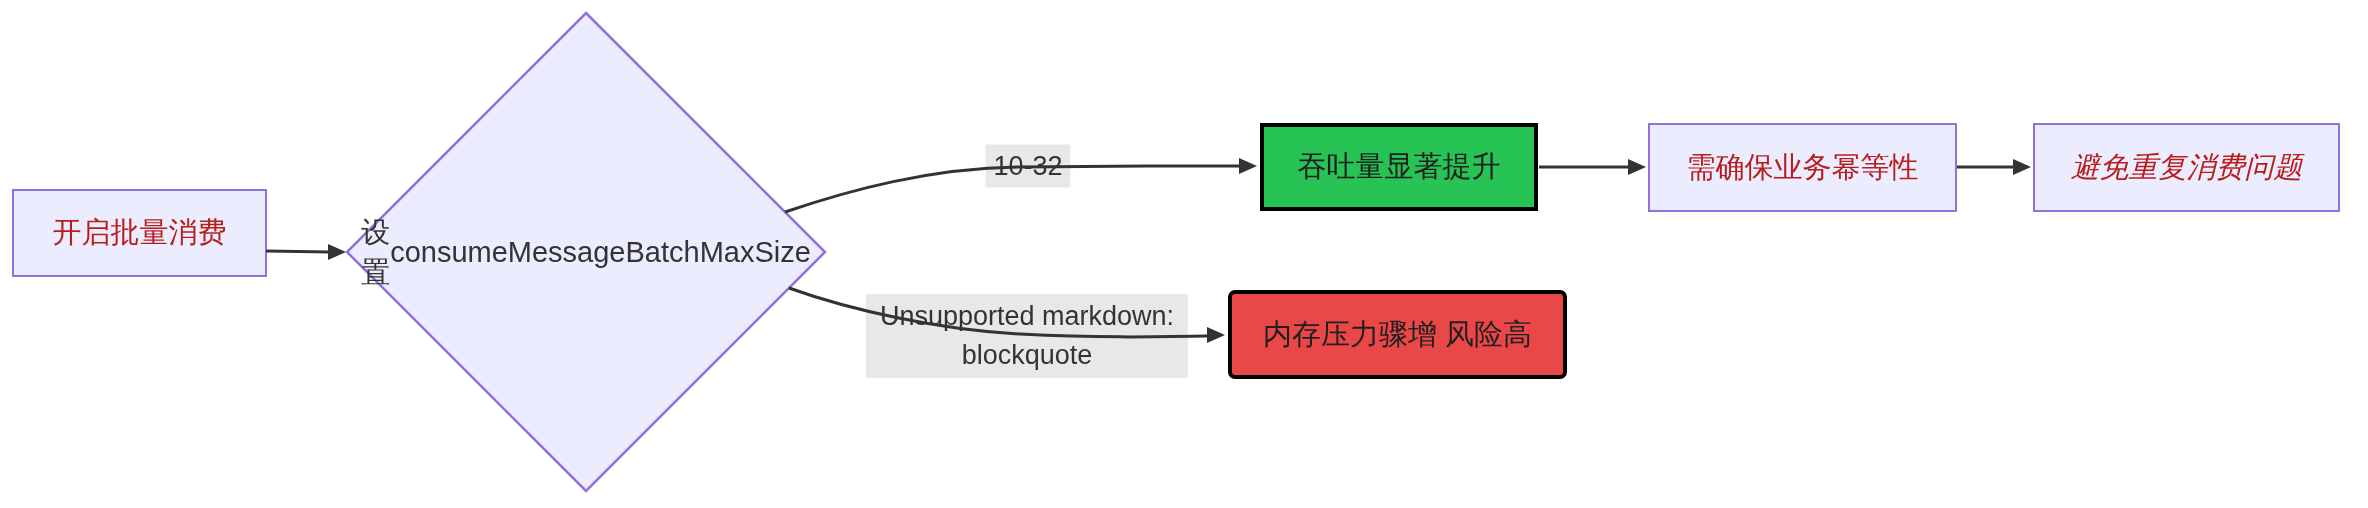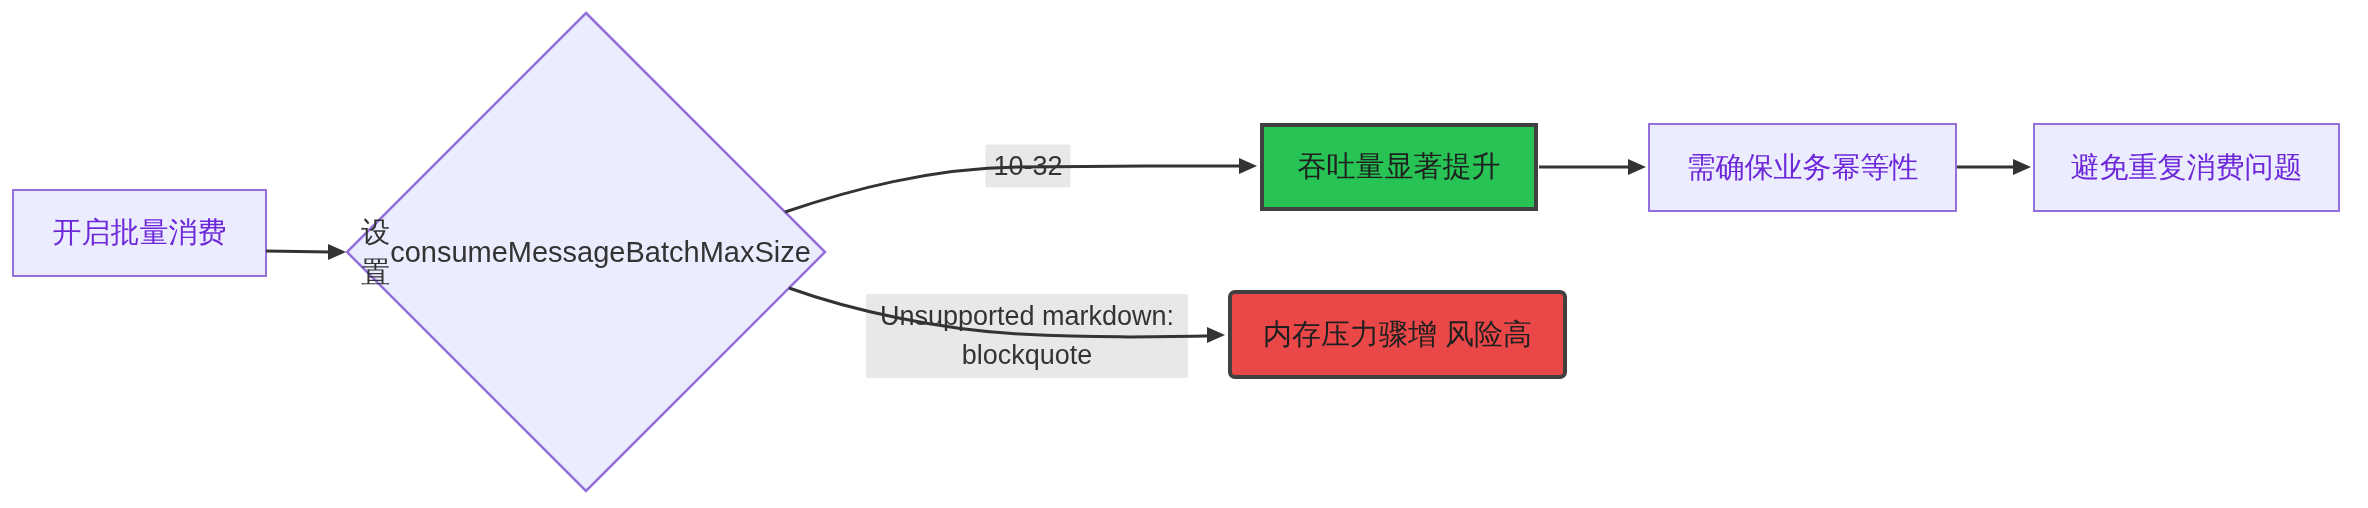--- a/index.html
+++ b/index.html
@@ -43,7 +43,7 @@
     color: #6d28d9;
   }
   .node-strong {
-    border: 4px solid #404040;
+    border: 4px solid #000000;
     color: #1f1f1f;
   }
   .node-start        { left: 12px;   top: 189px; width: 255px; height: 88px; }

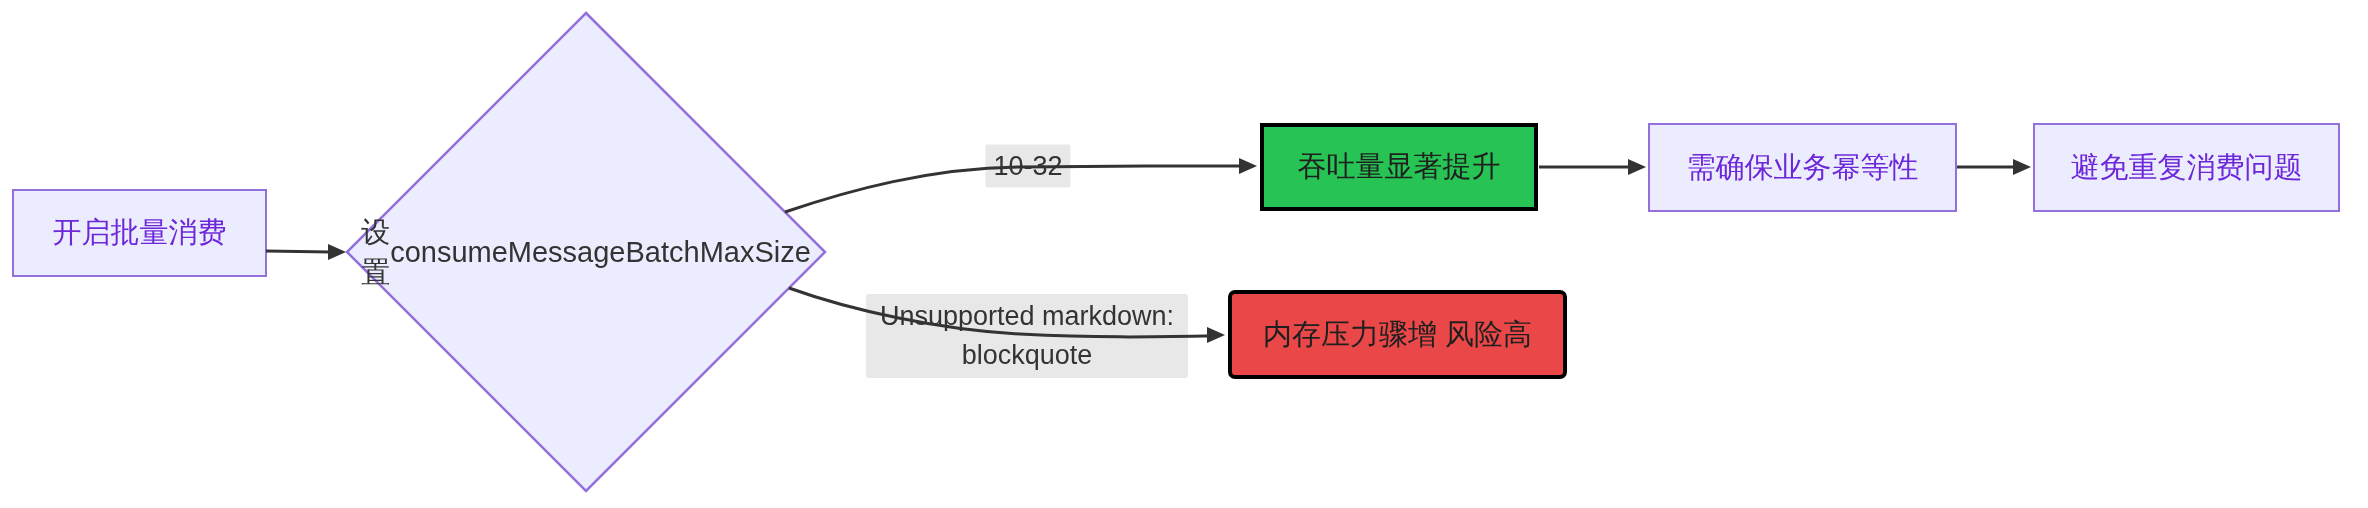--- a/index.html
+++ b/index.html
@@ -40,7 +40,7 @@
   .node-default {
     background: #ECECFF;
     border: 2.5px solid #9370DB;
-    color: #6d28d9;
+    color: #b91c1c;
   }
   .node-strong {
     border: 4px solid #000000;

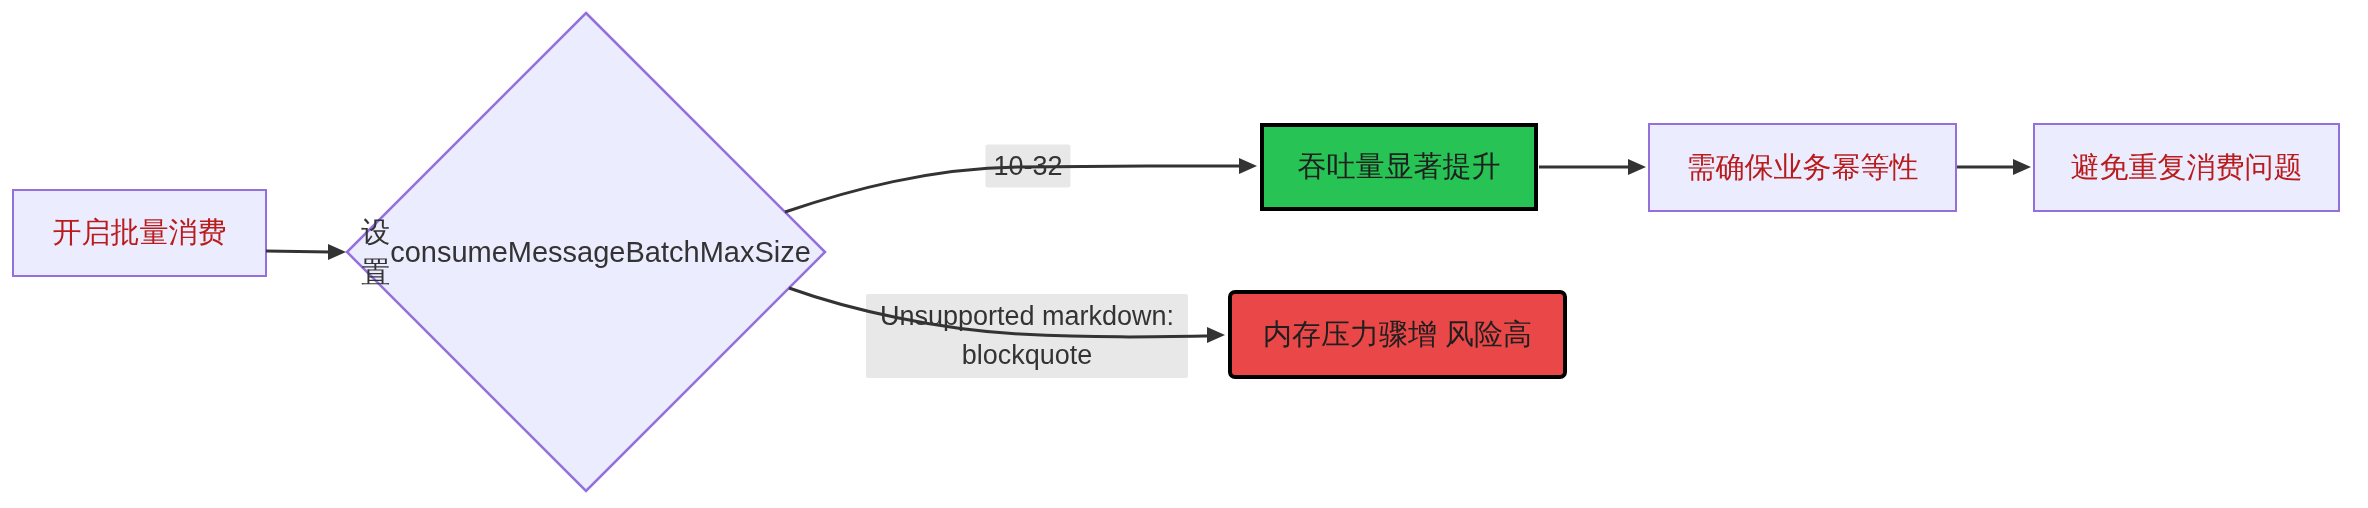--- a/index.html
+++ b/index.html
@@ -49,7 +49,7 @@
   .node-start        { left: 12px;   top: 189px; width: 255px; height: 88px; }
   .node-throughput   { left: 1260px; top: 123px; width: 278px; height: 88px; background: #28C355; }
   .node-idempotency  { left: 1648px; top: 123px; width: 309px; height: 89px; }
-  .node-avoid        { left: 2033px; top: 123px; width: 307px; height: 89px; }
+  .node-avoid        { left: 2033px; top: 123px; width: 307px; height: 89px; font-style: italic; }
   .node-risk         { left: 1228px; top: 290px; width: 339px; height: 89px; background: #EA4848; border-radius: 7px; }
 
   .decision-label {

